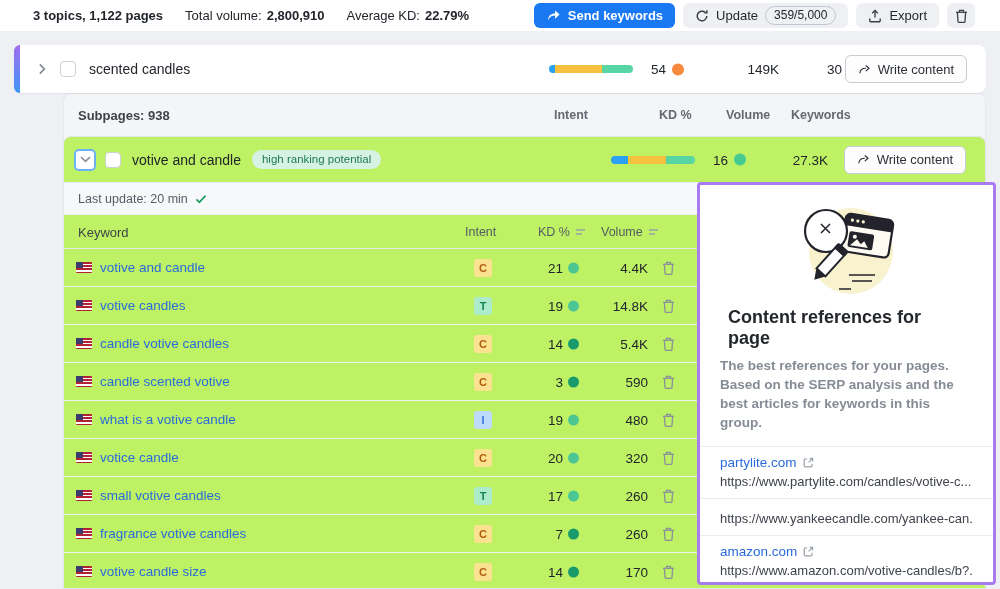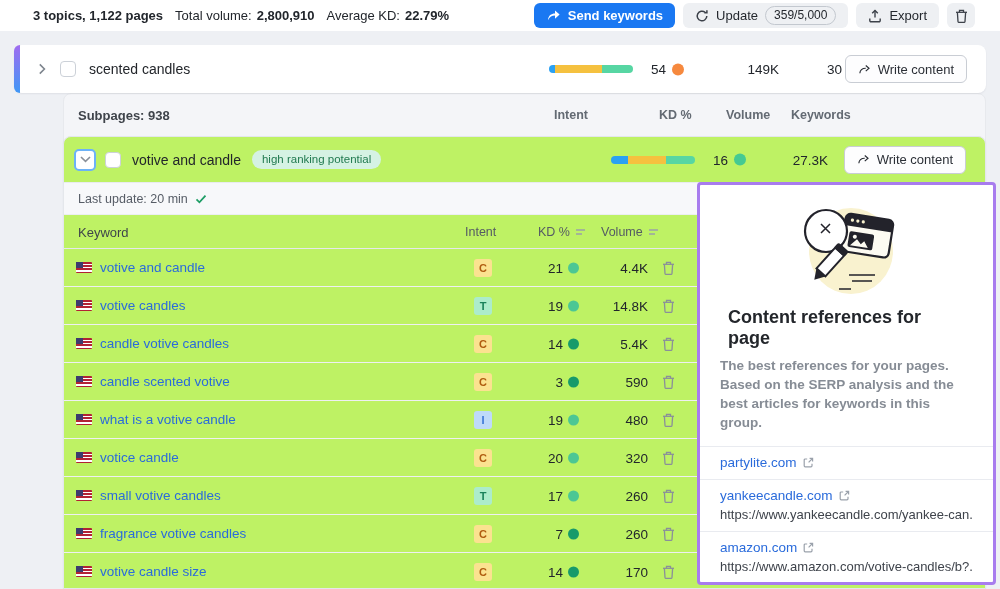--- a/index.html
+++ b/index.html
@@ -14,7 +14,7 @@
     position:absolute; top:0; left:0; right:0; height:31px; background:#fff;
     display:flex; align-items:center; padding:0 25px 0 33px; z-index:3;
   }
-  .stats { display:flex; align-items:center; gap:12px; font-size:13px; color:#22262c; }
+  .stats { display:flex; align-items:center; gap:22px; font-size:13px; color:#22262c; }
   .stat { display:flex; gap:5px; white-space:nowrap; }
   .stat b { font-weight:700; }
   .actions { margin-left:auto; display:flex; align-items:center; gap:8px; }

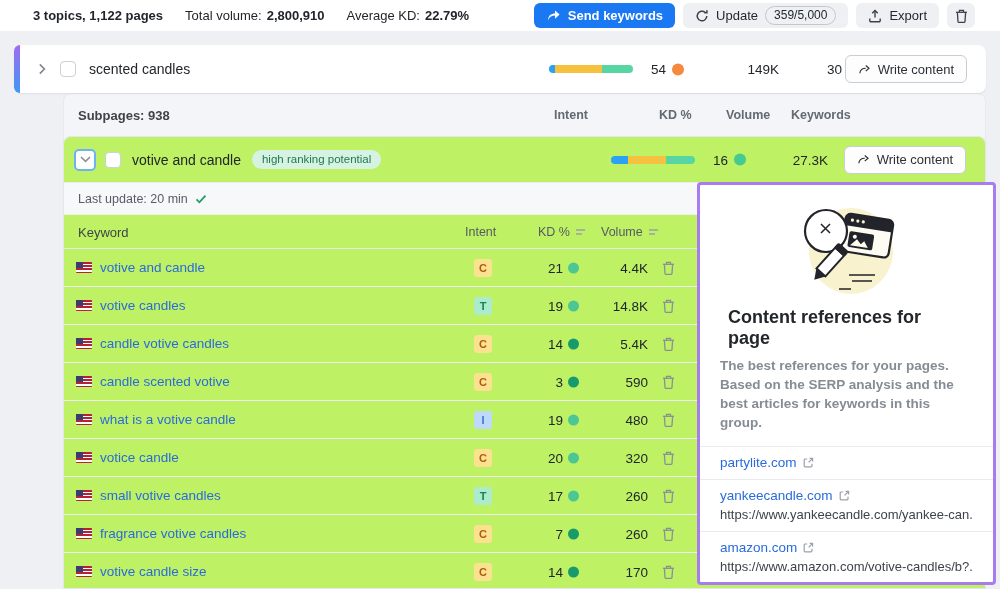--- a/index.html
+++ b/index.html
@@ -513,6 +513,7 @@
               </svg>
       </span>
     </span>
+    <div class="ref-url">https://www.partylite.com/candles/votive-c...</div>
   </div>
 
   <div class="ref-entry">

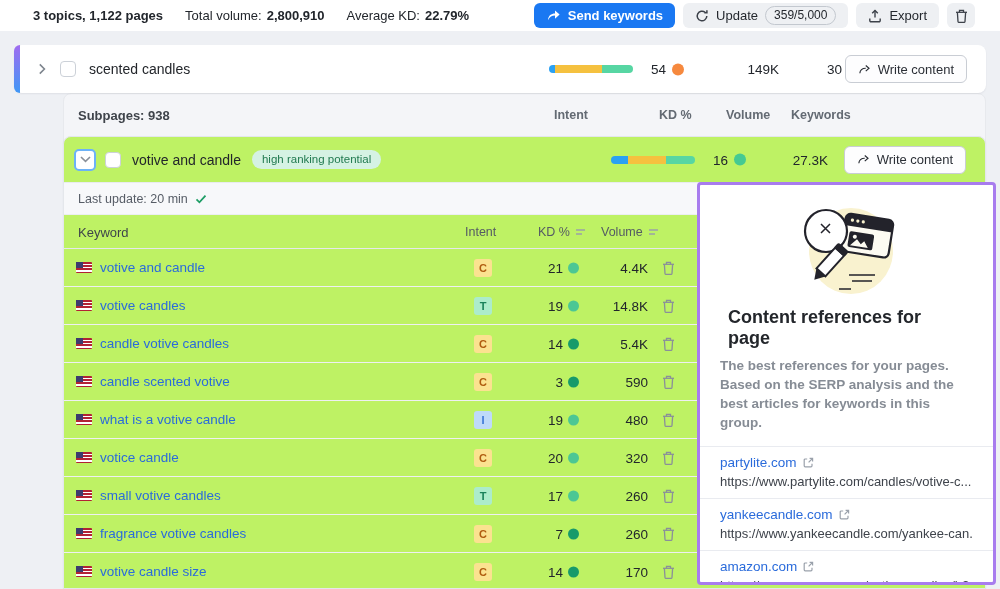--- a/index.html
+++ b/index.html
@@ -517,16 +517,6 @@
   </div>
 
   <div class="ref-entry">
-    <span class="ref-domain">
-      <a>yankeecandle.com</a>
-      <span style="display:inline-flex;">
-        <svg width="11" height="11" viewBox="0 0 11 11" fill="none" stroke="#9aa1ab" stroke-width="1.2">
-                <path d="M4.2 2 H2.2 a1 1 0 0 0 -1 1 v5.8 a1 1 0 0 0 1 1 h5.8 a1 1 0 0 0 1 -1 V6.8"></path>
-                <path d="M6.6 1.4 h3 v3"></path>
-                <path d="M9.5 1.5 L5.6 5.4"></path>
-              </svg>
-      </span>
-    </span>
     <div class="ref-url">https://www.yankeecandle.com/yankee-can...</div>
   </div>
 

